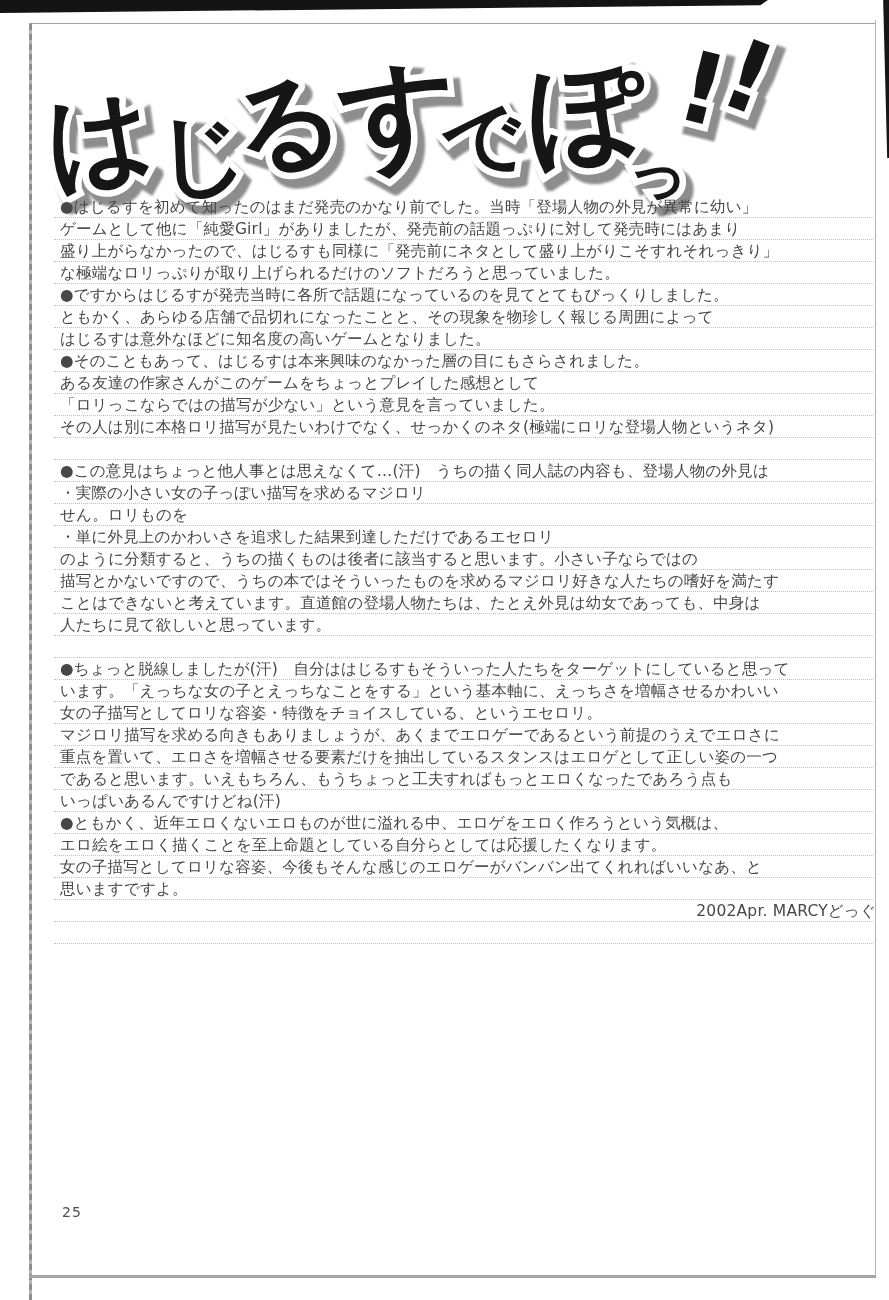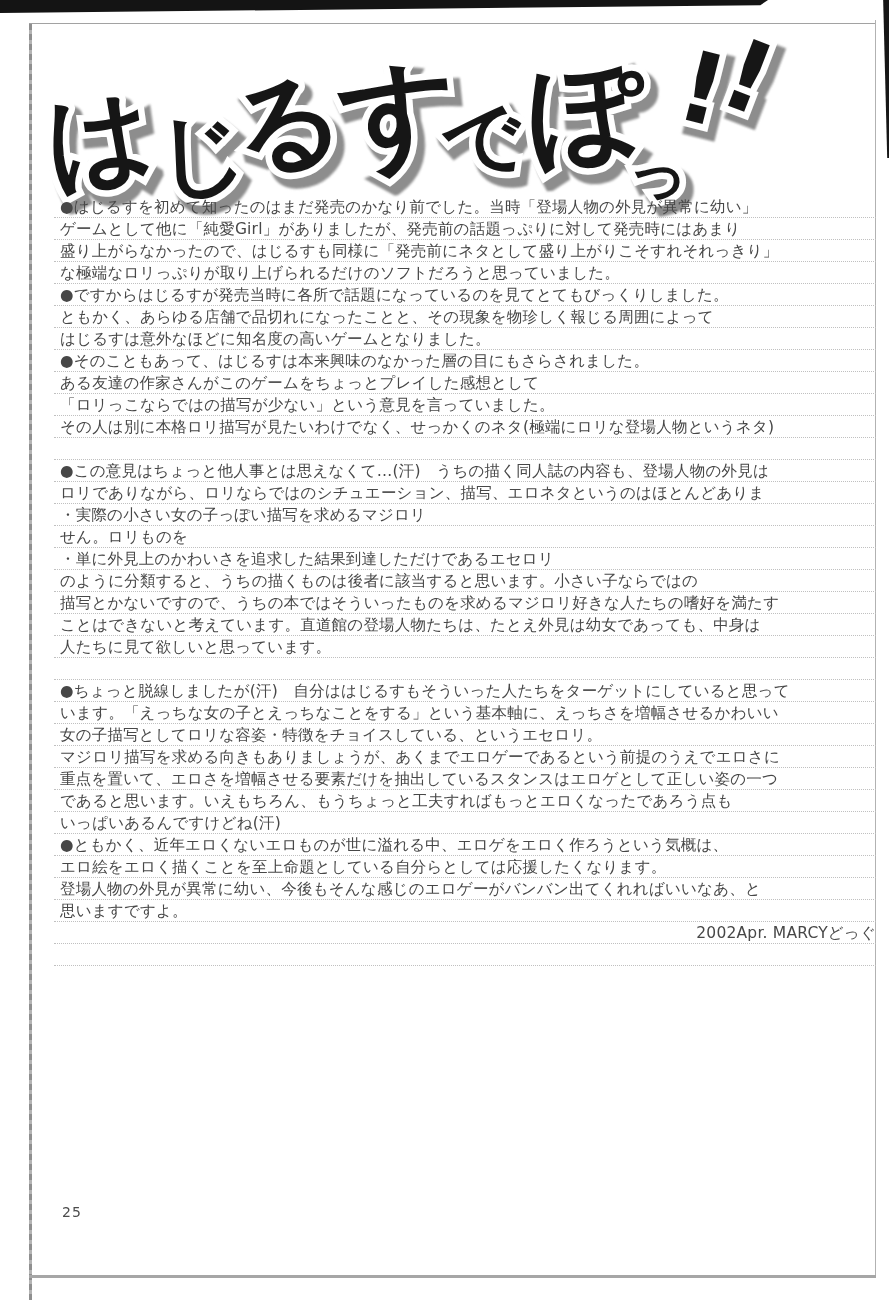--- a/index.html
+++ b/index.html
@@ -113,7 +113,6 @@
     <div class="line">その人は別に本格ロリ描写が見たいわけでなく、せっかくのネタ(極端にロリな登場人物というネタ)</div>
     <div class="line"></div>
     <div class="line">●この意見はちょっと他人事とは思えなくて…(汗)　うちの描く同人誌の内容も、登場人物の外見は</div>
-    <div class="line">ロリでありながら、ロリならではのシチュエーション、描写、エロネタというのはほとんどありま</div>
     <div class="line">・実際の小さい女の子っぽい描写を求めるマジロリ</div>
     <div class="line">せん。ロリものを</div>
     <div class="line">・単に外見上のかわいさを追求した結果到達しただけであるエセロリ</div>

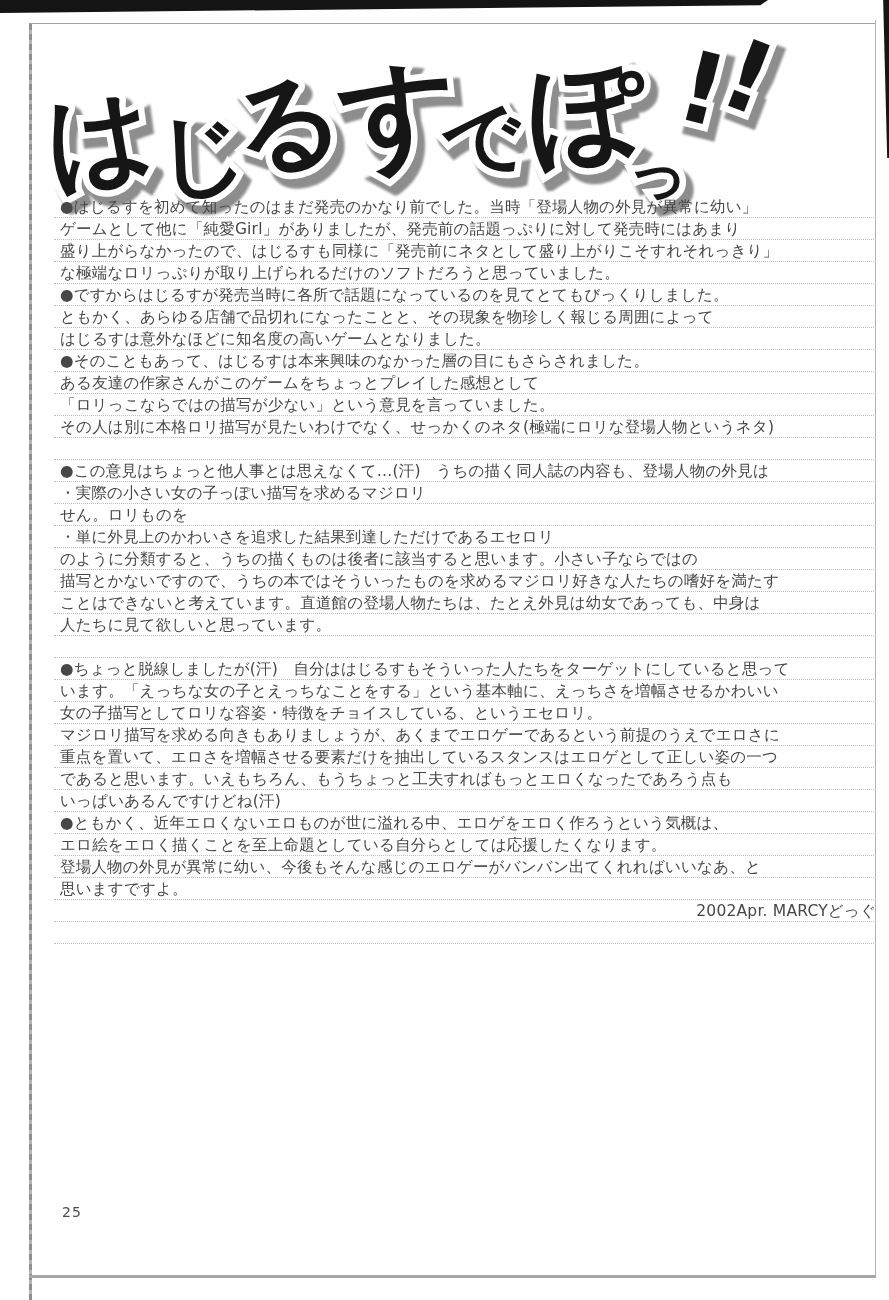--- a/index.html
+++ b/index.html
@@ -130,7 +130,7 @@
     <div class="line">いっぱいあるんですけどね(汗)</div>
     <div class="line">●ともかく、近年エロくないエロものが世に溢れる中、エロゲをエロく作ろうという気概は、</div>
     <div class="line">エロ絵をエロく描くことを至上命題としている自分らとしては応援したくなります。</div>
-    <div class="line">登場人物の外見が異常に幼い、今後もそんな感じのエロゲーがバンバン出てくれればいいなあ、と</div>
+    <div class="line">女の子描写としてロリな容姿、今後もそんな感じのエロゲーがバンバン出てくれればいいなあ、と</div>
     <div class="line">思いますですよ。</div>
     <div class="line sig">2002Apr. MARCYどっぐ</div>
     <div class="line"></div>

